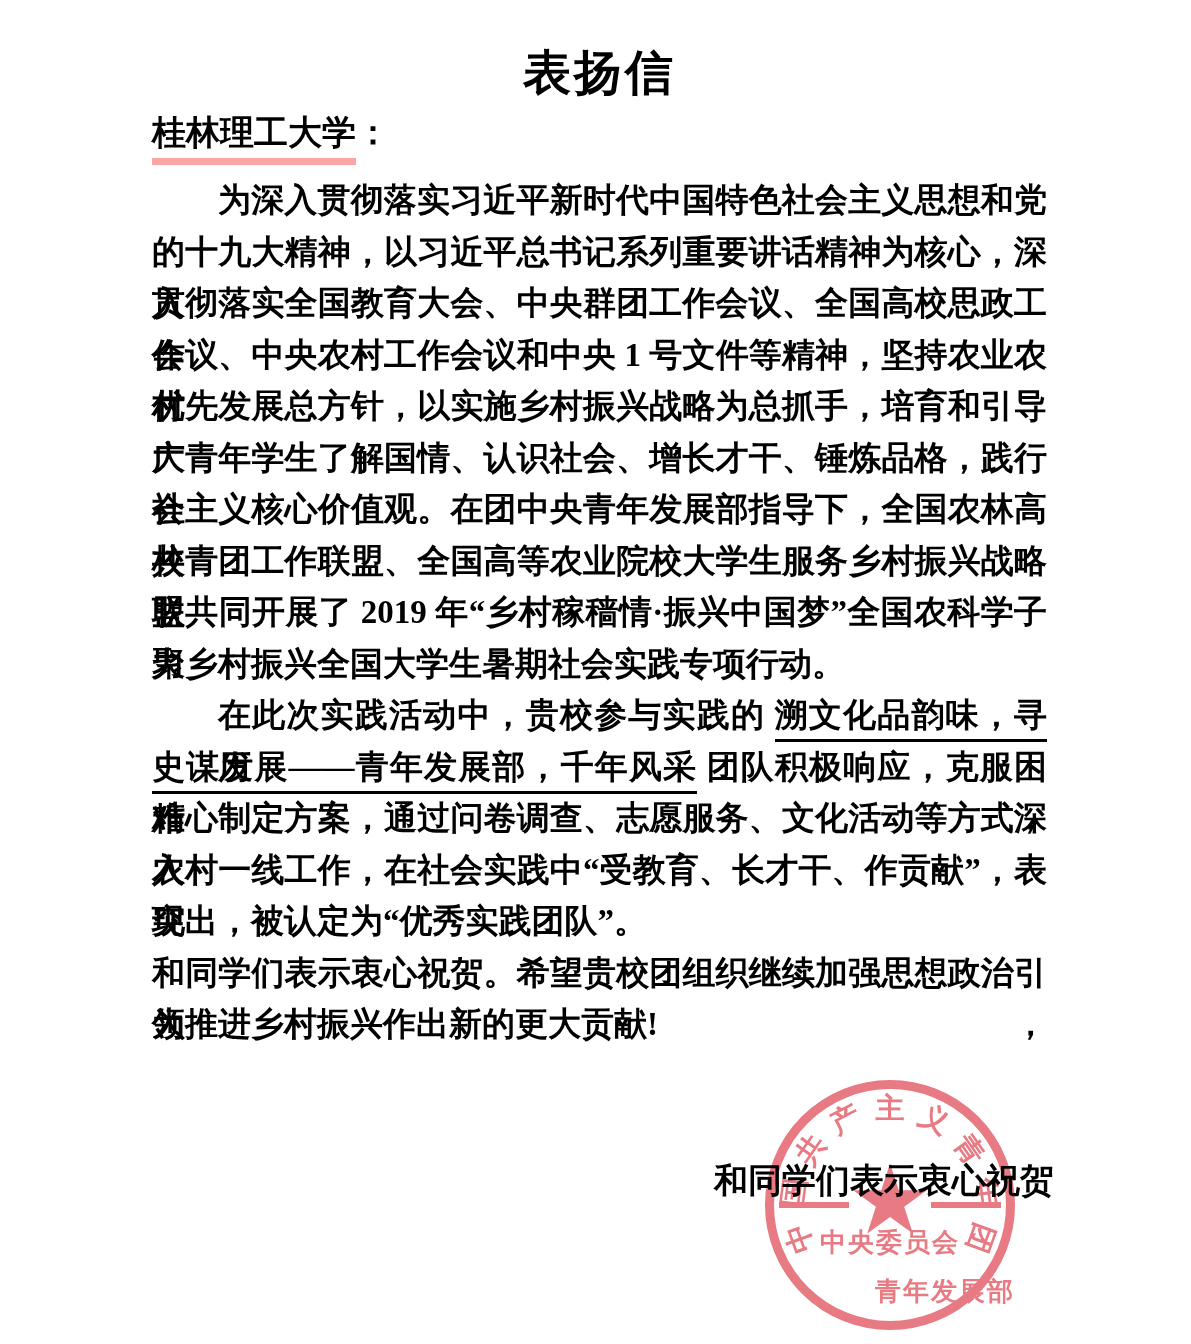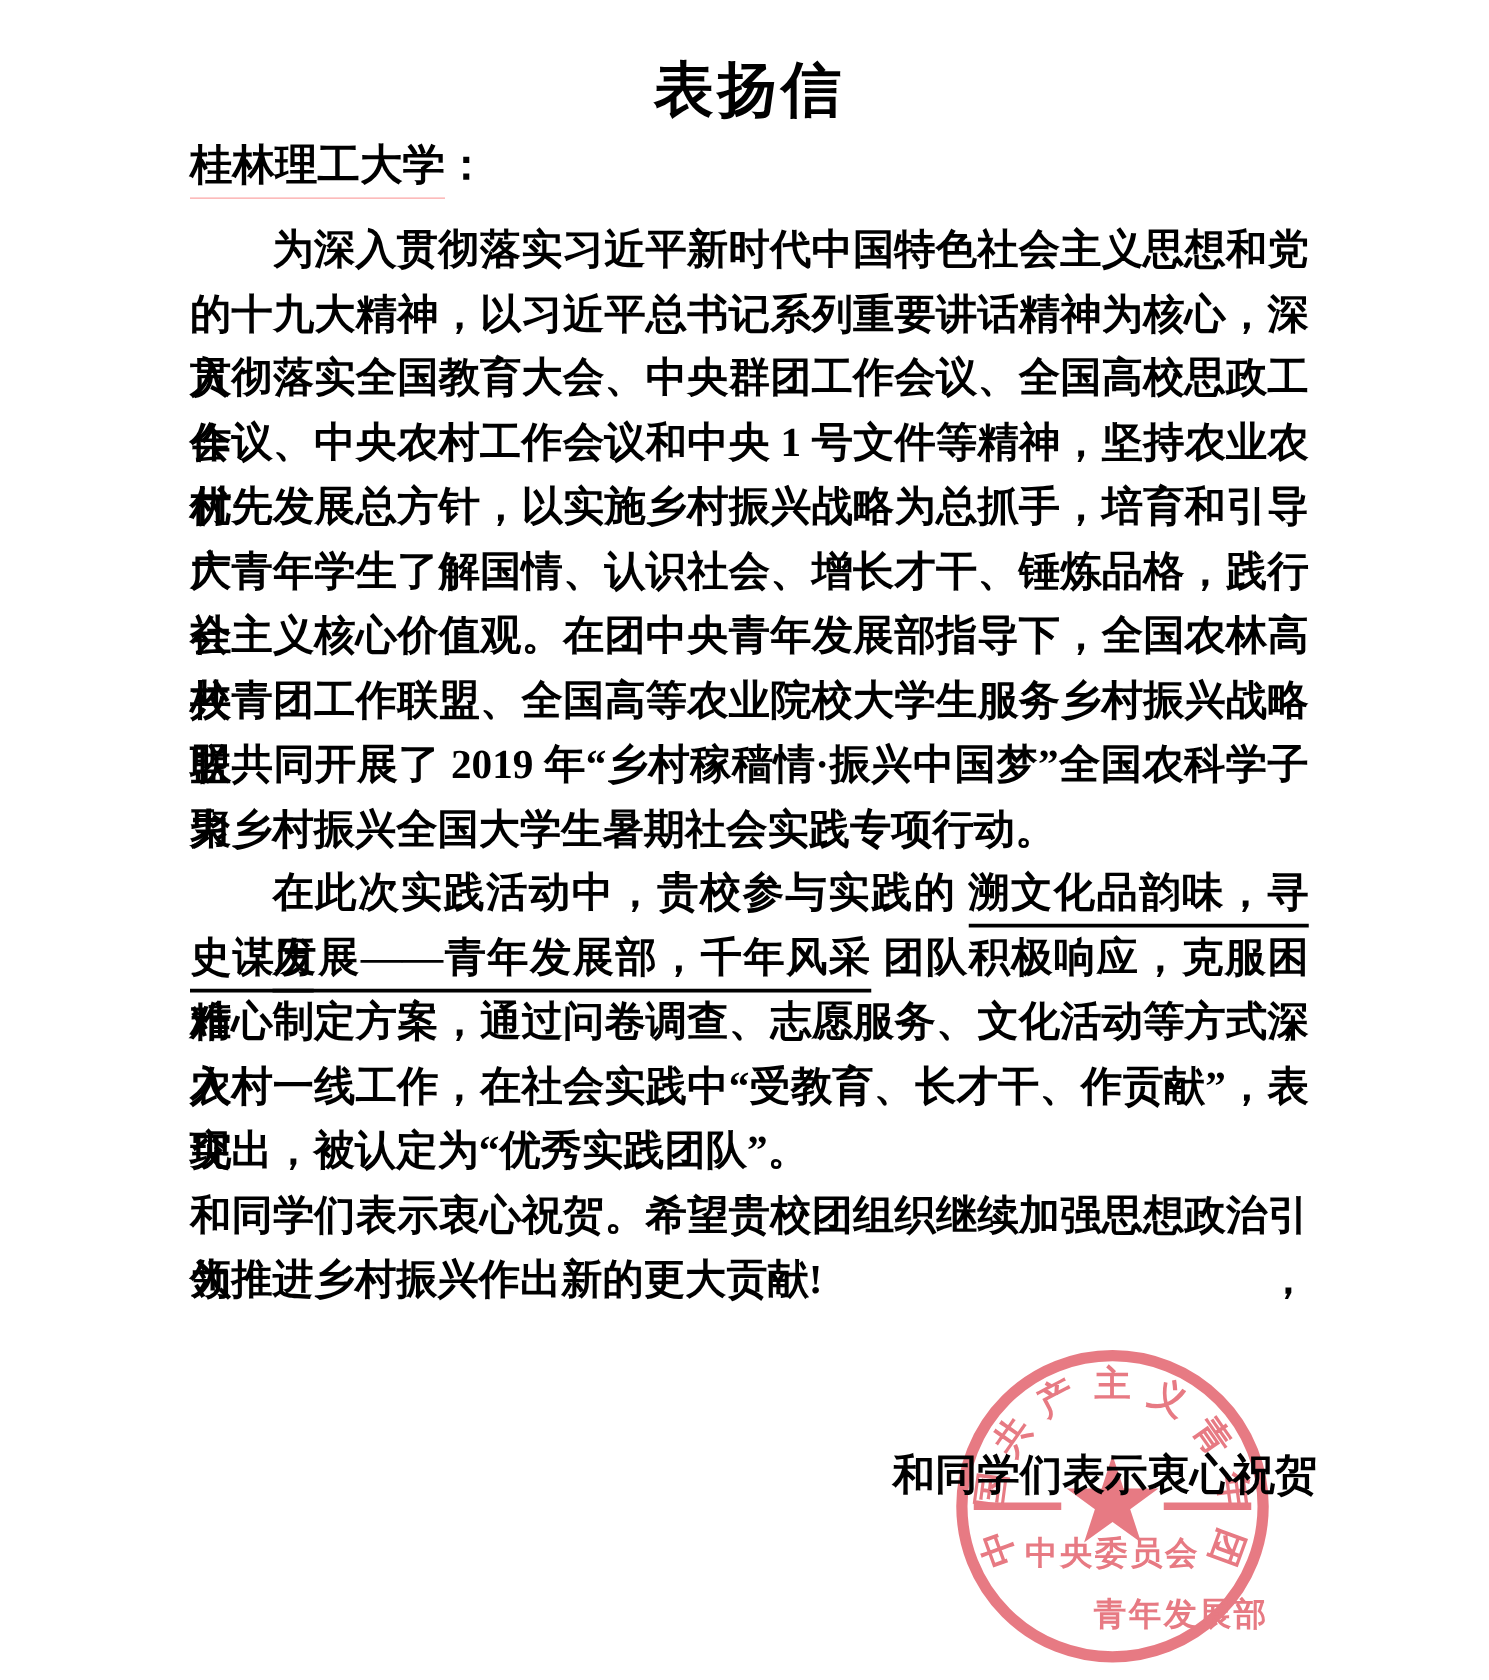--- a/index.html
+++ b/index.html
@@ -36,7 +36,7 @@
     font-weight: 600;
   }
   .recipient .name {
-    border-bottom: 1px solid #fca5a5;
+    border-bottom: 7px solid #fca5a5;
     padding-bottom: 7px;
   }
   .letter-body {

